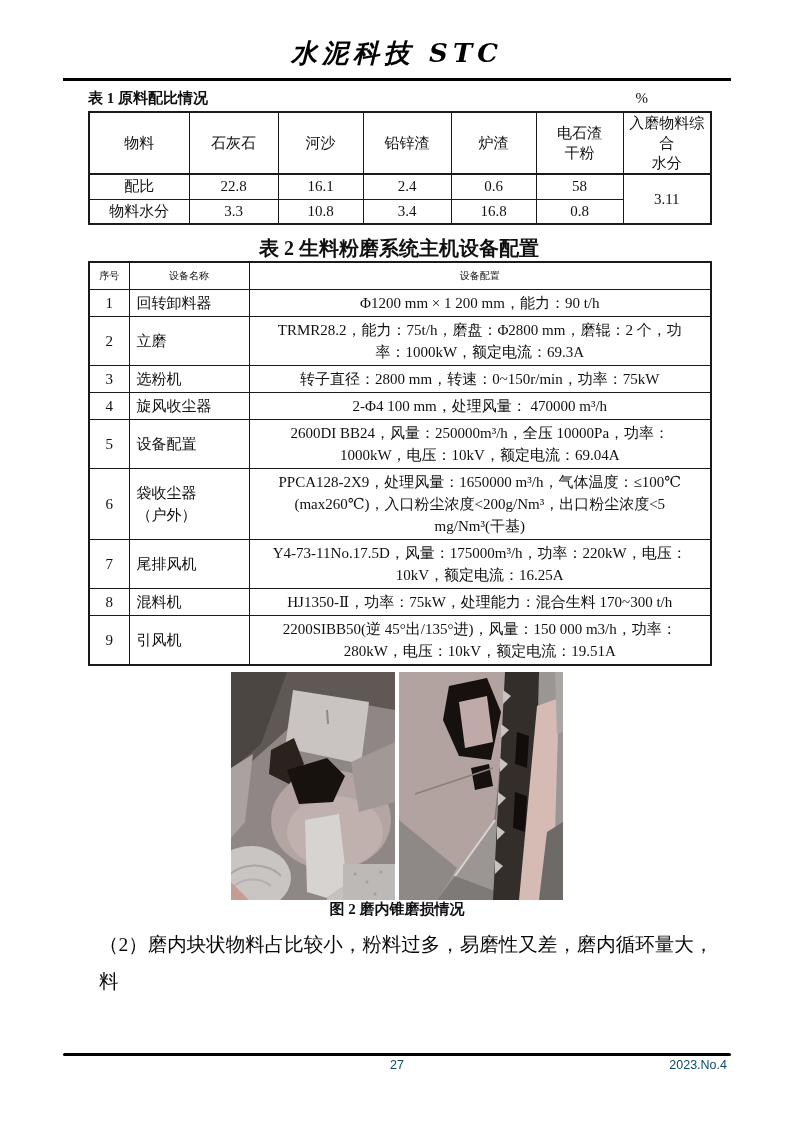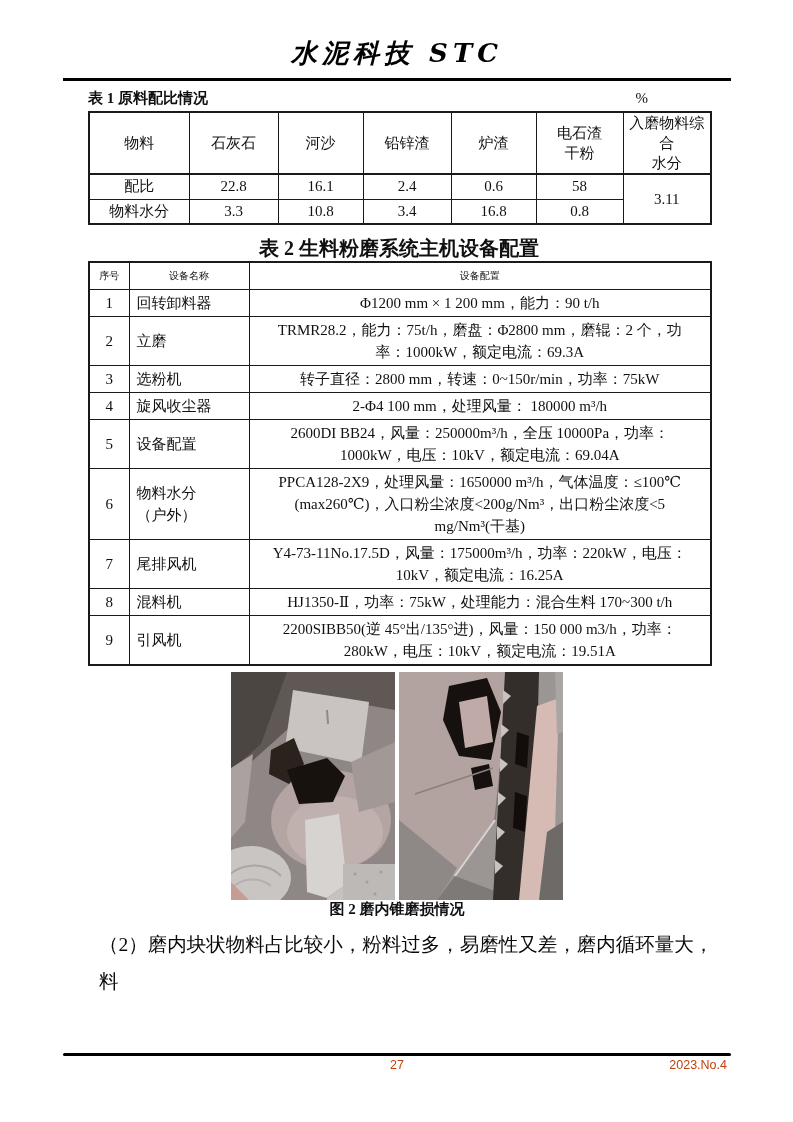--- a/index.html
+++ b/index.html
@@ -155,7 +155,7 @@
       <tr>
         <td class="c-no">4</td>
         <td class="c-name">旋风收尘器</td>
-        <td class="c-conf">2-Φ4 100 mm，处理风量： 180000 m³/h</td>
+        <td class="c-conf">2-Φ4 100 mm，处理风量： 470000 m³/h</td>
       </tr>
       <tr>
         <td class="c-no">5</td>

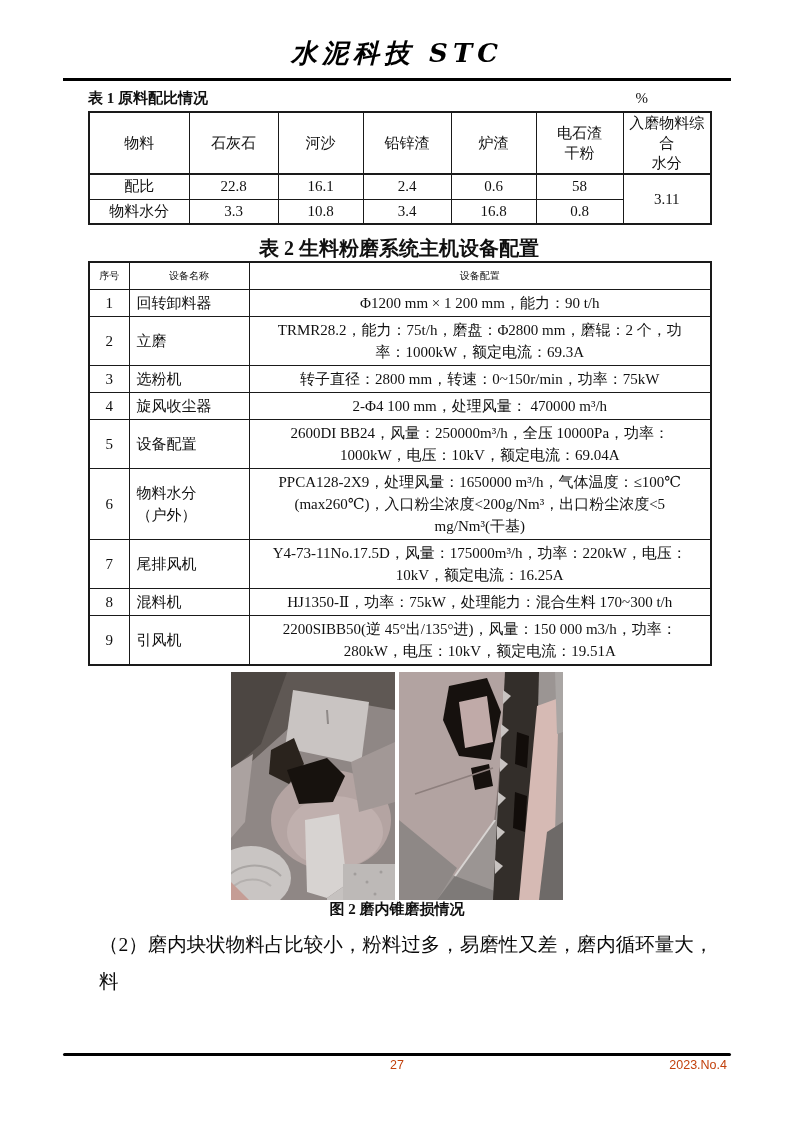--- a/index.html
+++ b/index.html
@@ -164,7 +164,7 @@
       </tr>
       <tr>
         <td class="c-no">6</td>
-        <td class="c-name">物料水分（户外）</td>
+        <td class="c-name">袋收尘器（户外）</td>
         <td class="c-conf">PPCA128-2X9，处理风量：1650000 m³/h，气体温度：≤100℃(max260℃)，入口粉尘浓度&lt;200g/Nm³，出口粉尘浓度&lt;5 mg/Nm³(干基)</td>
       </tr>
       <tr>

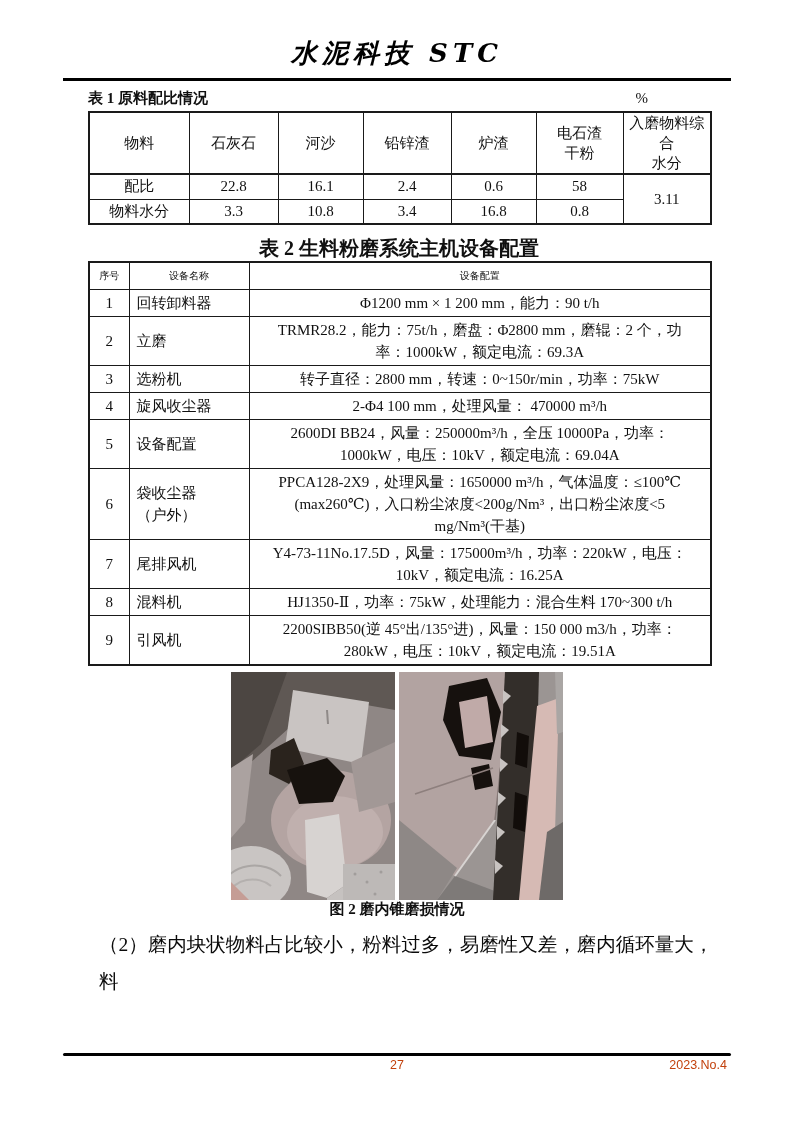--- a/index.html
+++ b/index.html
@@ -62,7 +62,7 @@
   .footer-rule { height:3px; background:#000; border-radius:2px; }
   .footer-row {
     position:relative; height:18px; margin-top:2px;
-    font-family:"Liberation Sans","DejaVu Sans",sans-serif; font-size:12.5px; color:#c2410c;
+    font-family:"Liberation Sans","DejaVu Sans",sans-serif; font-size:12.5px; color:#0c4a6e;
   }
   .page-num { position:absolute; left:0; right:0; text-align:center; }
   .issue { position:absolute; right:4px; top:0; }

